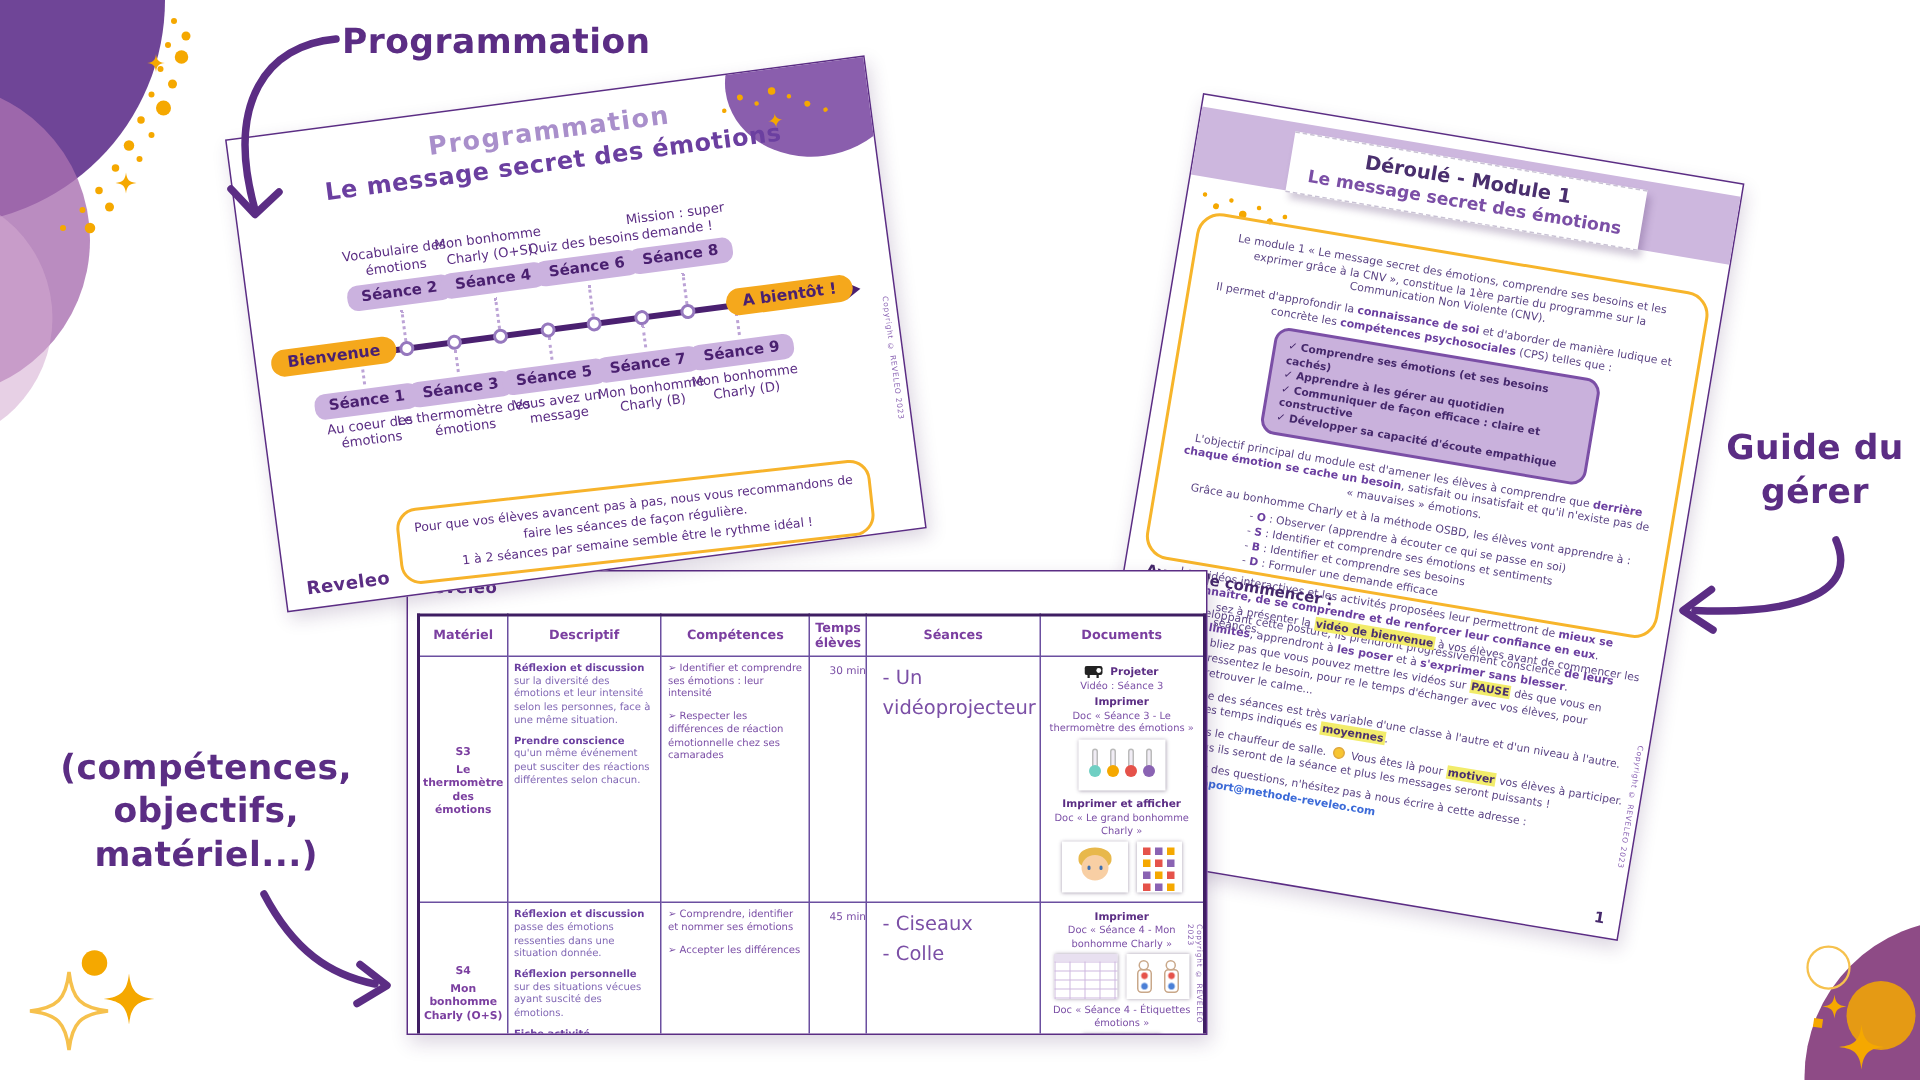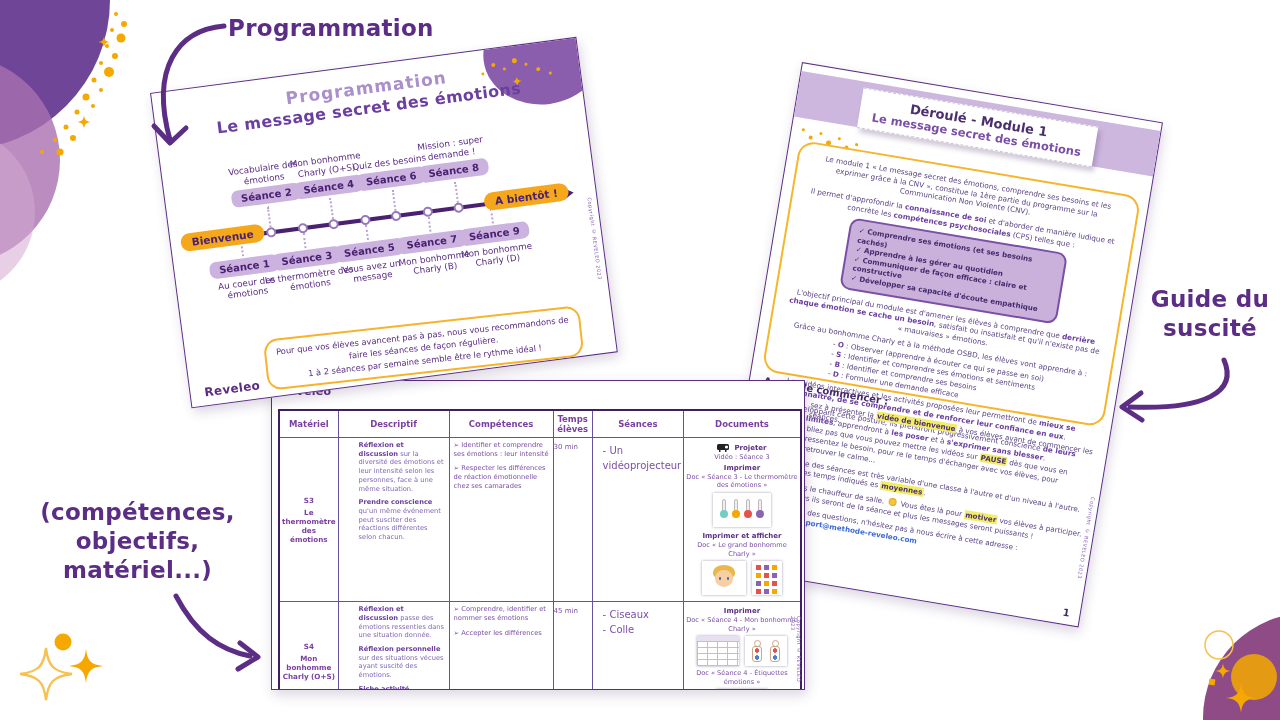--- a/index.html
+++ b/index.html
@@ -410,7 +410,7 @@
 <div class="anno" style="left:228px;top:14px">Programmation</div>
 <div class="anno" style="left:1145px;top:285px;width:130px">
   <div>Guide du</div>
-  <div>suscité</div>
+  <div>gérer</div>
 </div>
 <div class="anno" style="left:5px;top:498px;width:265px">
   <div>(compétences,</div>

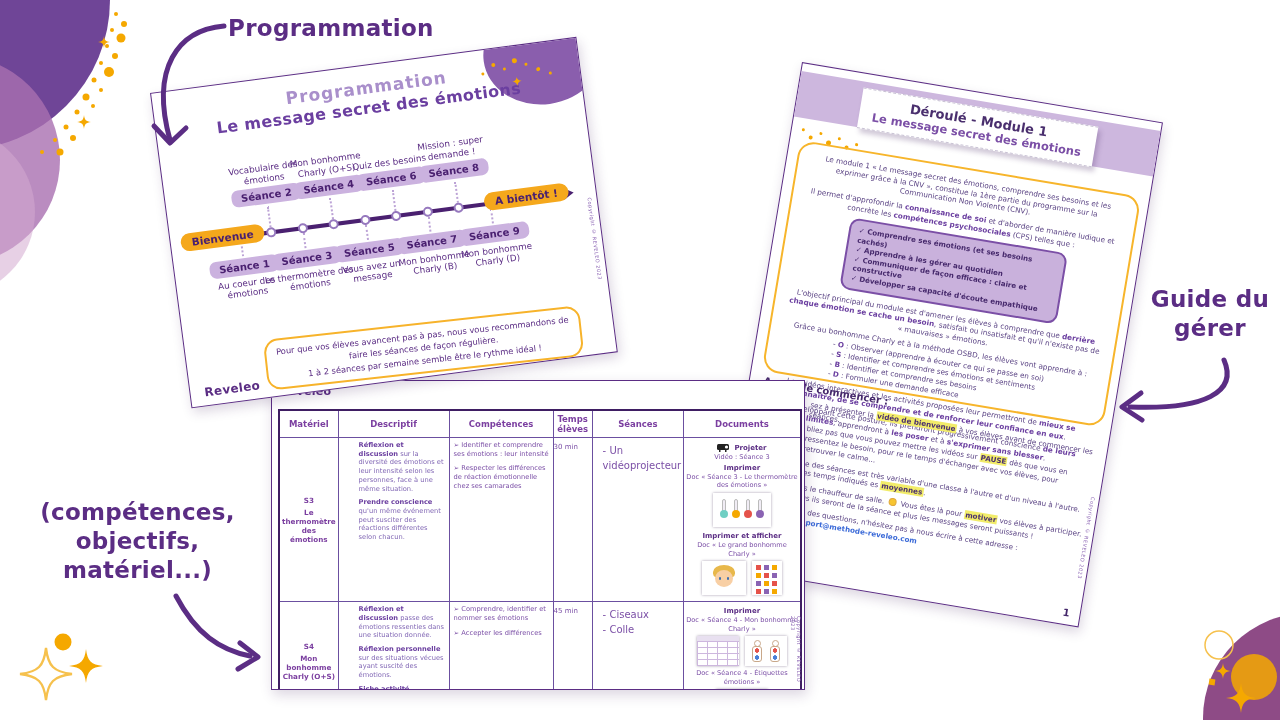--- a/index.html
+++ b/index.html
@@ -93,7 +93,7 @@
                  font-weight:bold; color:#7B3FA0; padding:2px; }
   .cell-seance .sid { display:block; margin-bottom:3px; }
   .cell-desc { font-size:6.7px; color:#8268B5; padding:3px 4px; line-height:1.3; }
-  .cell-desc p { margin-bottom:5px;margin-left:16px; }
+  .cell-desc p { margin-bottom:5px; }
   .cell-comp { font-size:6.7px; color:#7B4FA6; padding:3px 4px; line-height:1.3; }
   .cell-comp div { margin-bottom:6px; }
   .cell-comp div::before { content:"➢ "; }

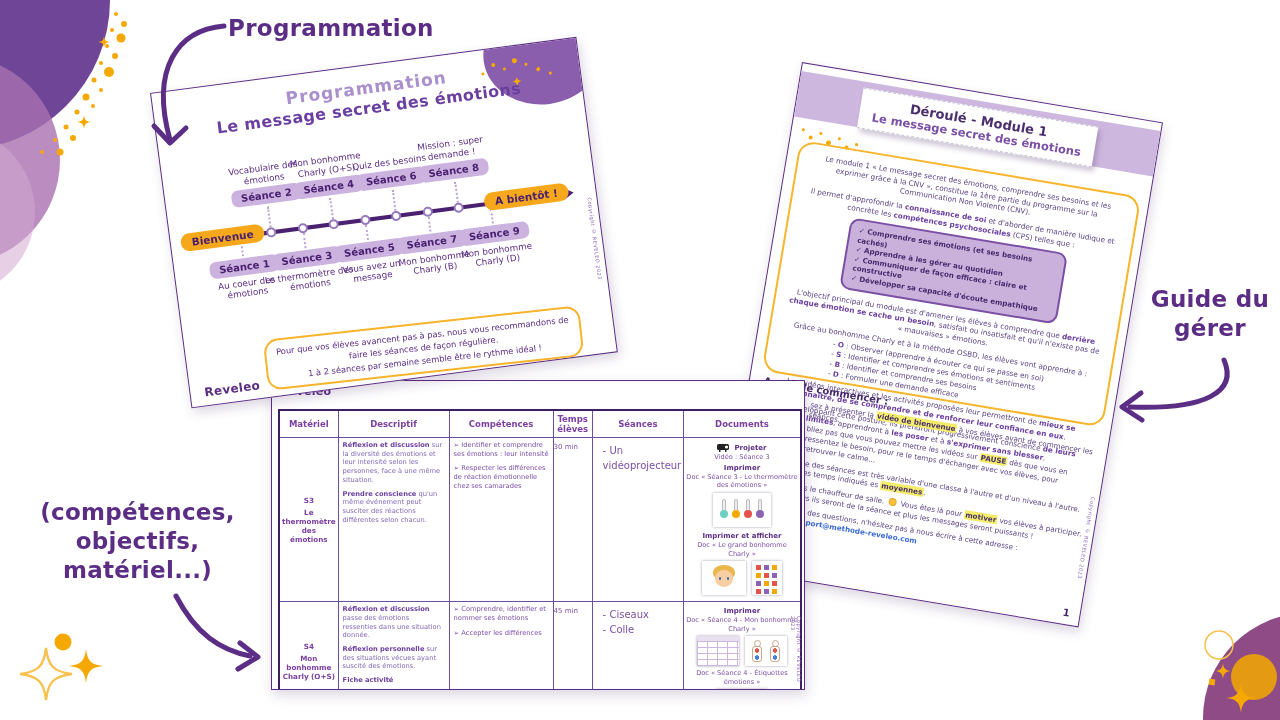--- a/index.html
+++ b/index.html
@@ -97,7 +97,7 @@
   .cell-comp { font-size:6.7px; color:#7B4FA6; padding:3px 4px; line-height:1.3; }
   .cell-comp div { margin-bottom:6px; }
   .cell-comp div::before { content:"➢ "; }
-  .cell-time { font-size:7px; color:#7B4FA6; text-align:left; padding-top:5px; }
+  .cell-time { font-size:7px; color:#7B4FA6; text-align:right; padding-top:5px; }
   .cell-mat { font-size:10px; color:#7B4FA6; padding:5px 2px 0 10px; line-height:1.5;margin-top:19px; }
   .cell-mat div::before { content:"-   "; }
   .cell-docs { text-align:center; font-size:6.6px; color:#7B4FA6; padding:3px 2px; line-height:1.3; }

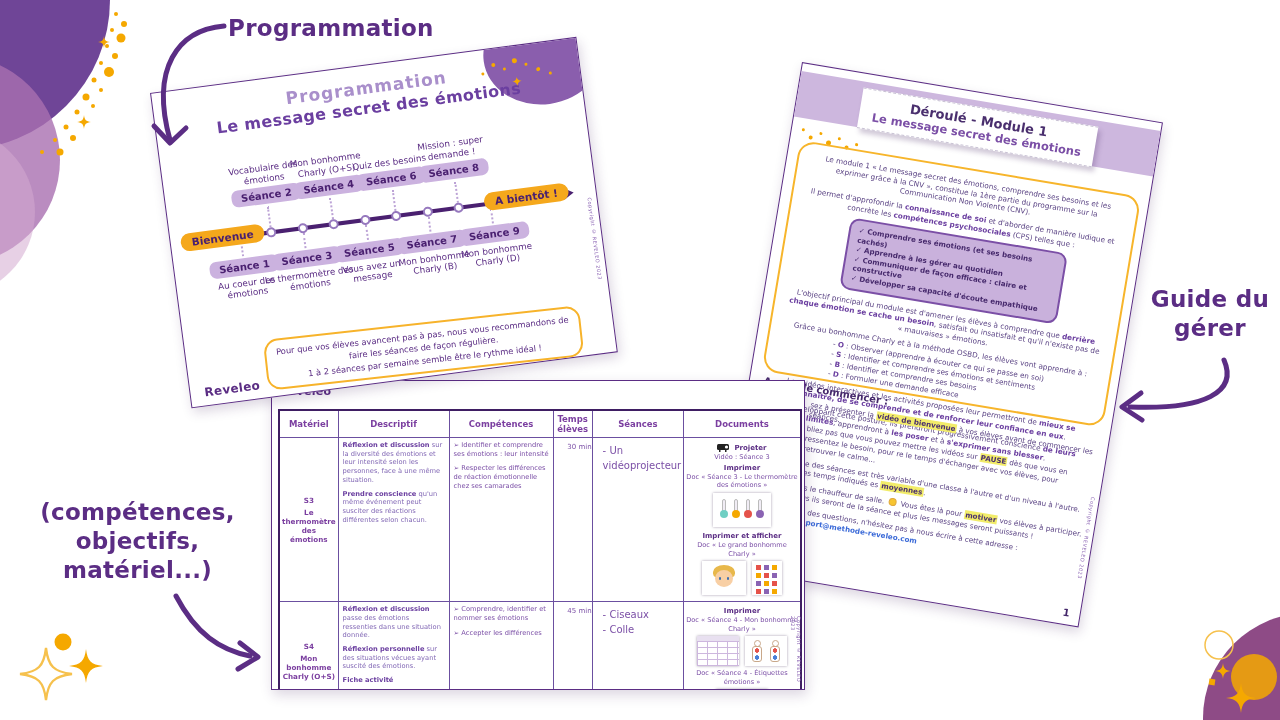--- a/index.html
+++ b/index.html
@@ -98,7 +98,7 @@
   .cell-comp div { margin-bottom:6px; }
   .cell-comp div::before { content:"➢ "; }
   .cell-time { font-size:7px; color:#7B4FA6; text-align:right; padding-top:5px; }
-  .cell-mat { font-size:10px; color:#7B4FA6; padding:5px 2px 0 10px; line-height:1.5;margin-top:19px; }
+  .cell-mat { font-size:13px; color:#7B4FA6; padding:5px 2px 0 10px; line-height:1.5;margin-top:19px; }
   .cell-mat div::before { content:"-   "; }
   .cell-docs { text-align:center; font-size:6.6px; color:#7B4FA6; padding:3px 2px; line-height:1.3; }
   .doc-head { font-weight:bold; color:#5B2D84; font-size:7px; margin-top:2px; }

